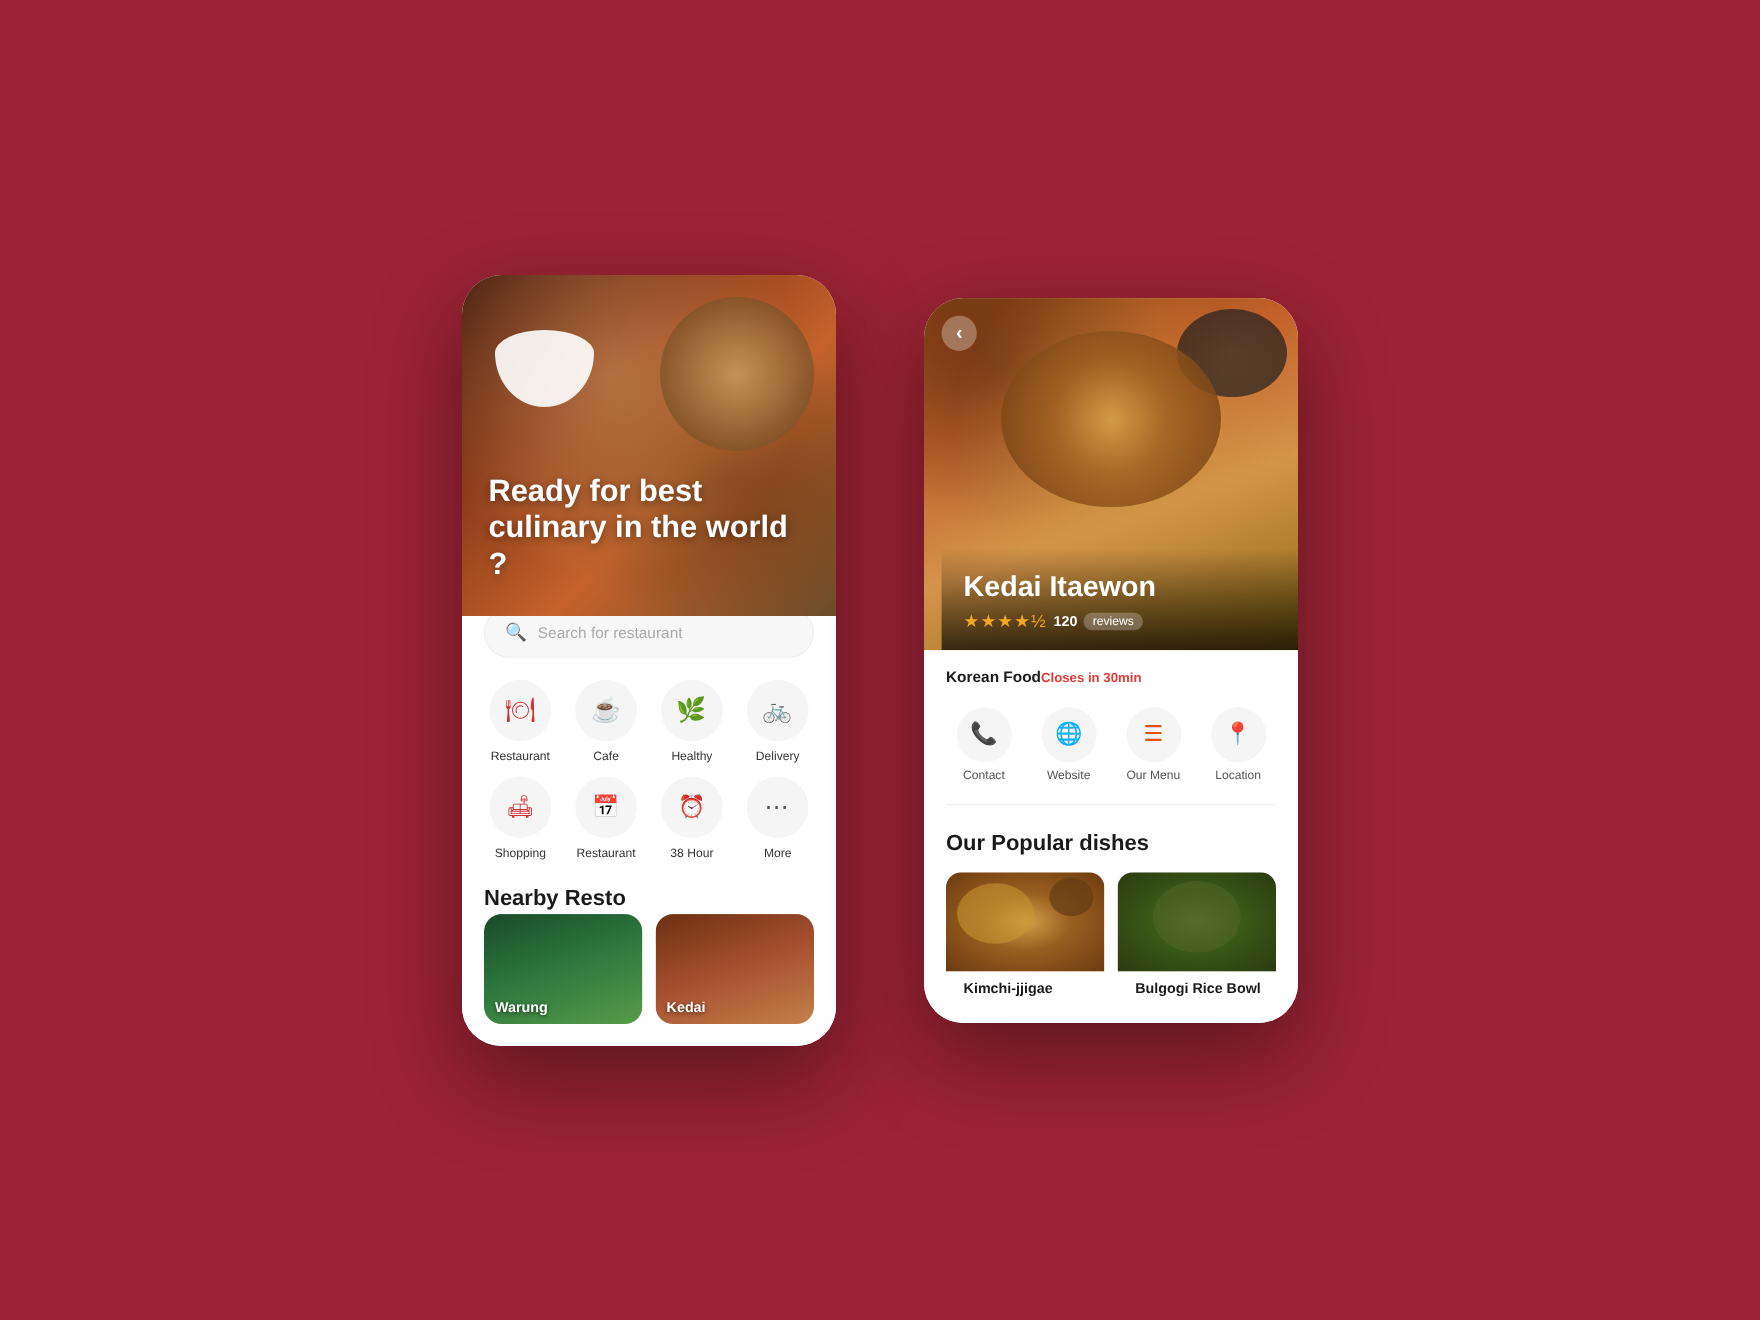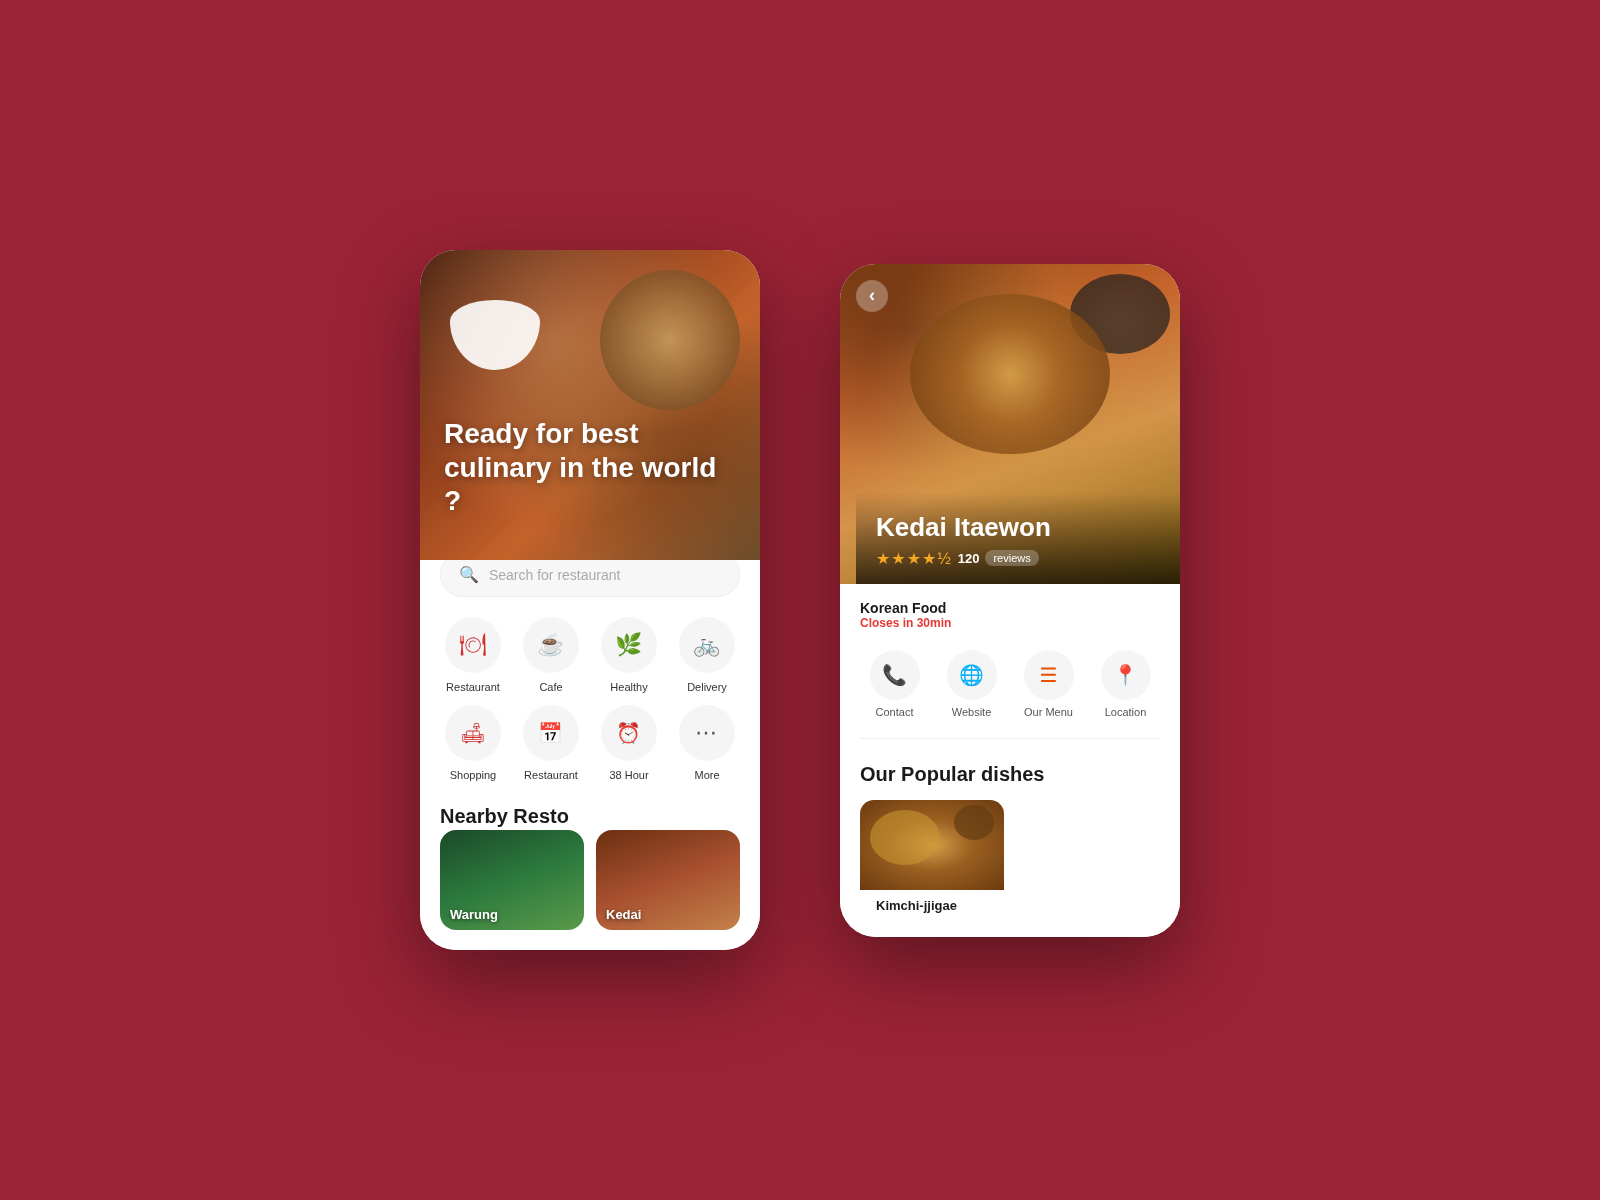--- a/index.html
+++ b/index.html
@@ -61,7 +61,7 @@
     }
     .hero-text {
       position: absolute;
-      bottom: 42px;
+      bottom: 30px;
       left: 24px;
       right: 24px;
     }

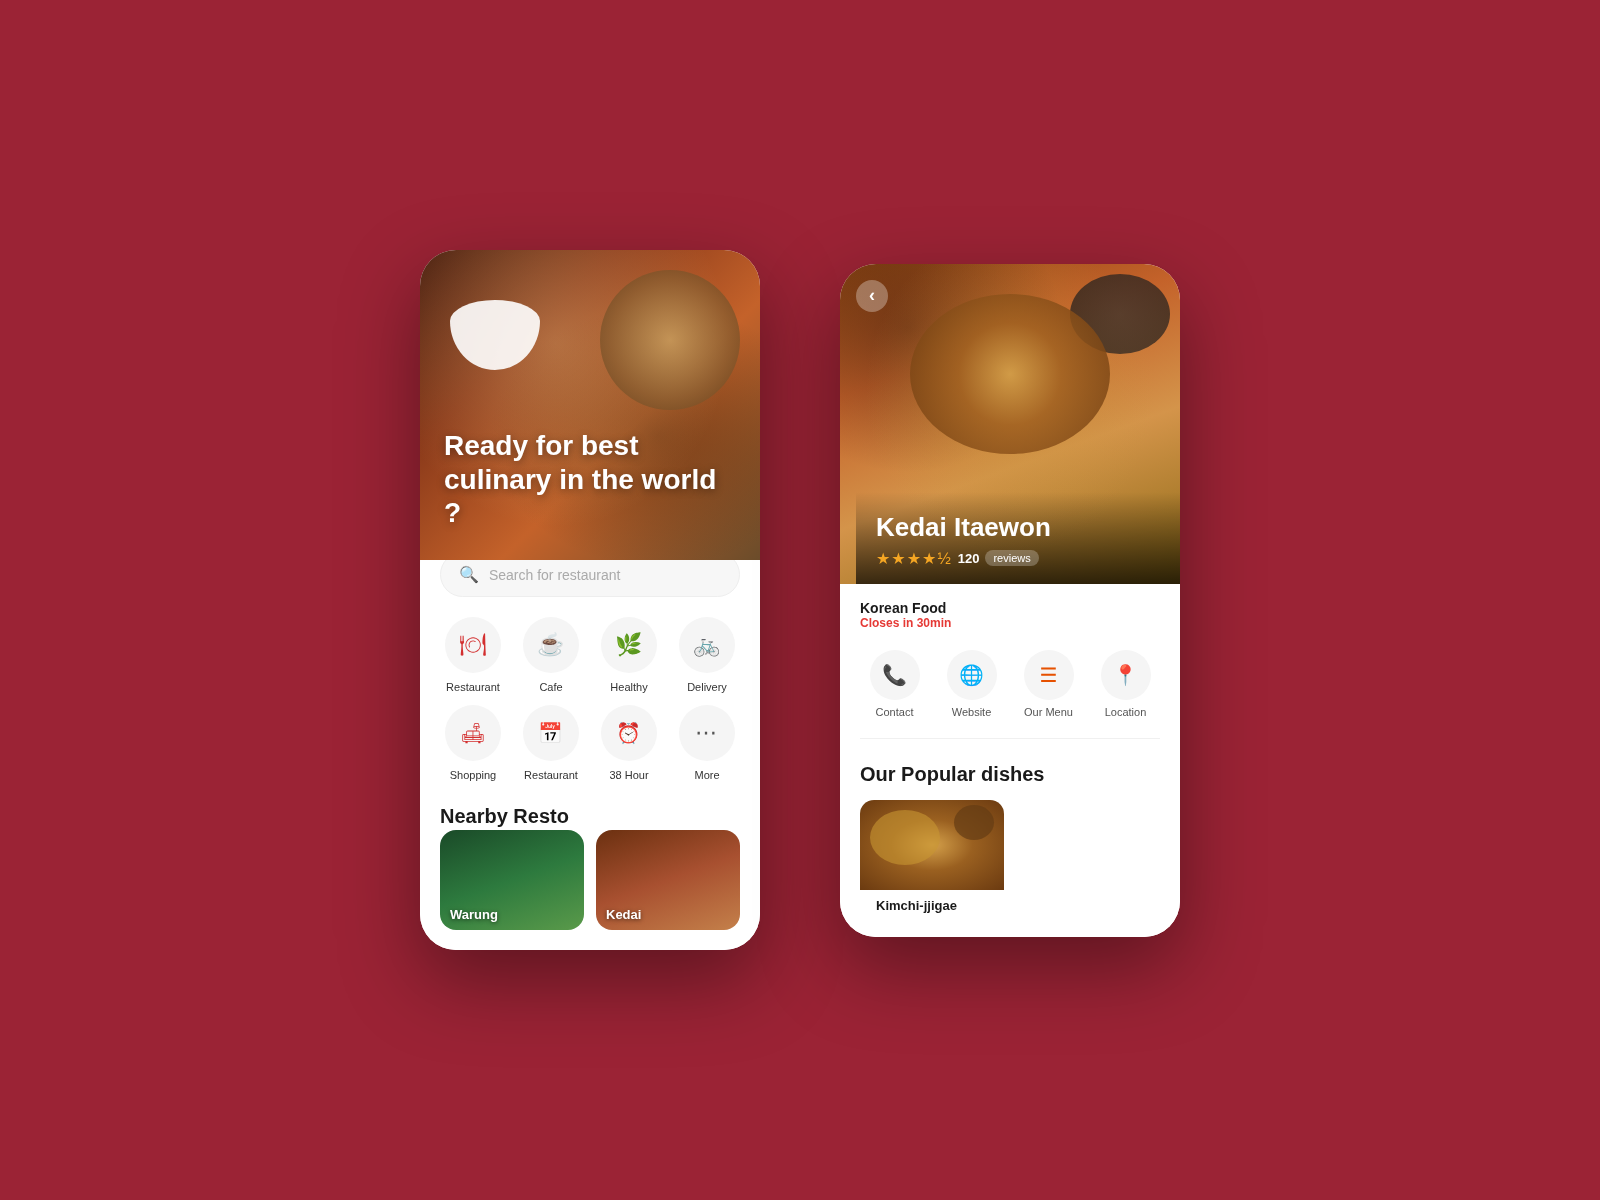--- a/index.html
+++ b/index.html
@@ -268,9 +268,8 @@
     }
     .cuisine-row {
       display: flex;
-      align-items: flex-start;
+      align-items: flex-end;
       margin-bottom: 20px;
-      flex-direction: column;
     }
     .cuisine-type {
       font-size: 14px;

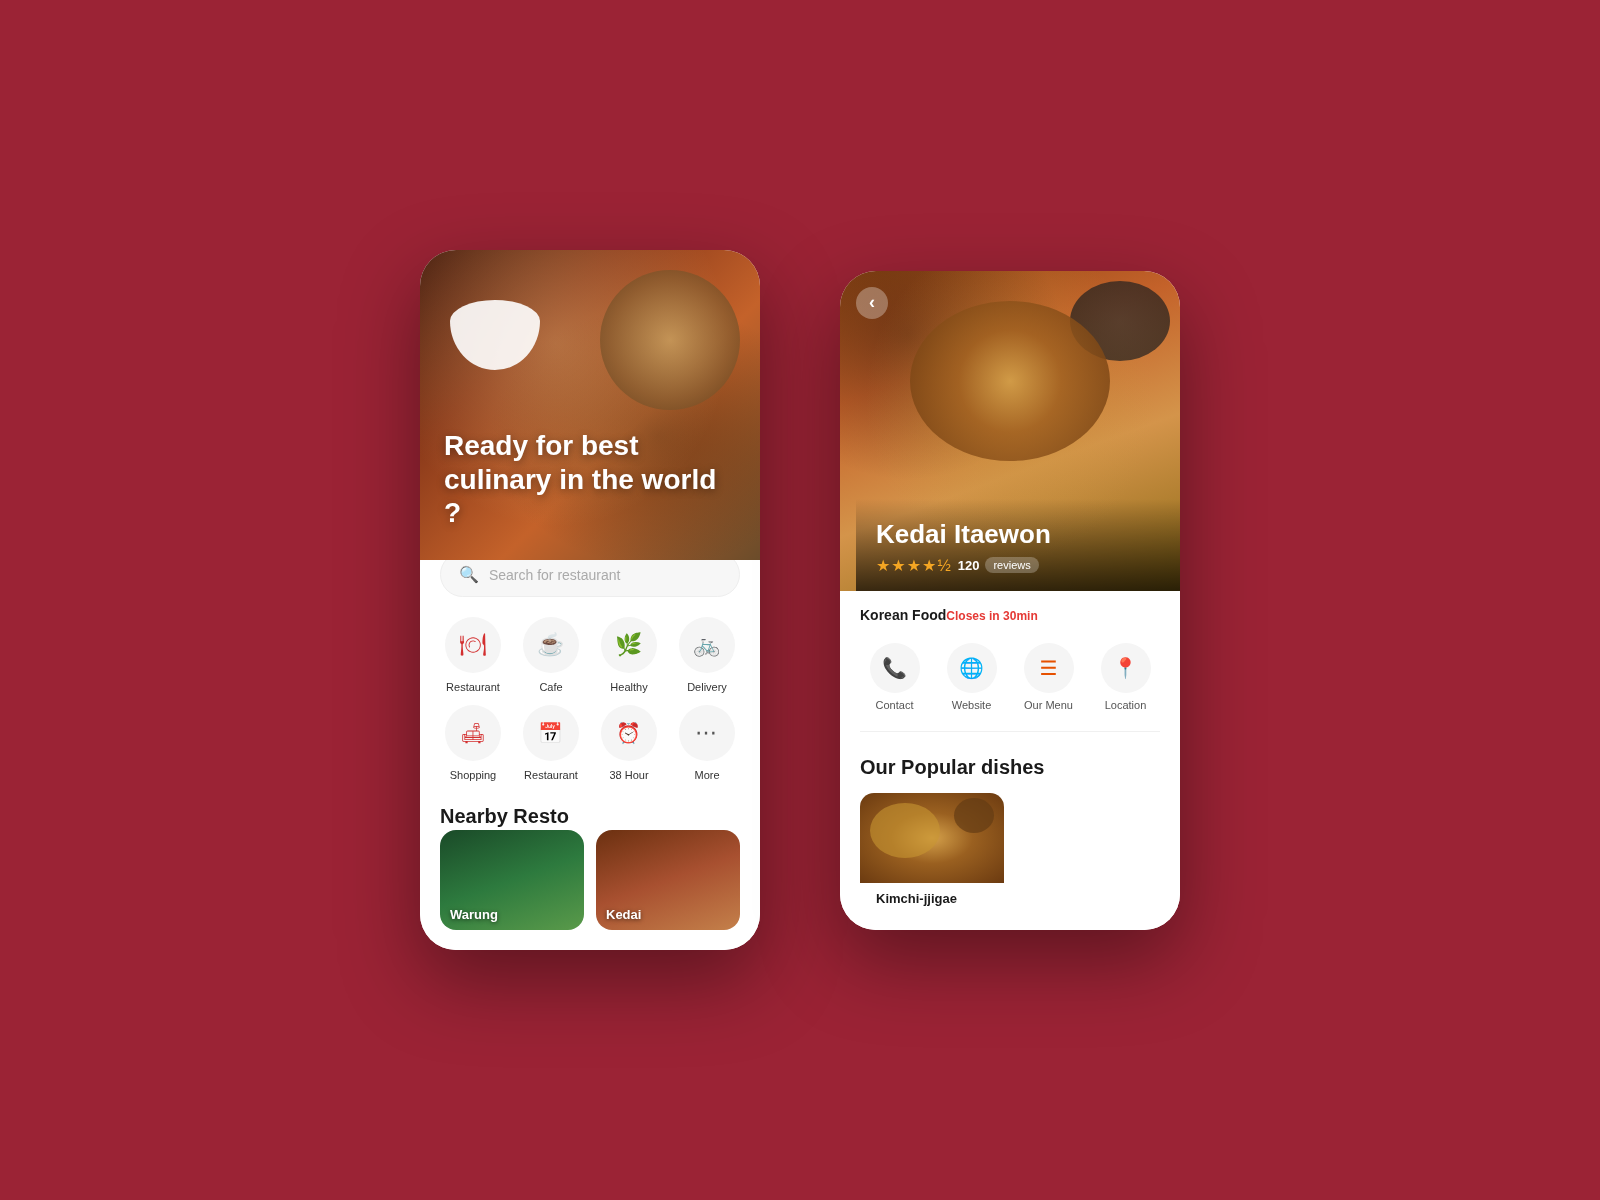--- a/index.html
+++ b/index.html
@@ -493,6 +493,12 @@
         </div>
         <div class="dish-name">Kimchi-jjigae</div>
       </div>
+      <div class="dish-card">
+        <div class="dish-img dish-img-2" style="background:radial-gradient(ellipse at 50% 50%, #5a7a30 0%, #3a5a18 40%, #2a3a10 100%); position:relative; overflow:hidden;">
+          <div style="position:absolute;top:8px;left:50%;transform:translateX(-50%);width:80px;height:65px;border-radius:50%;background:rgba(80,100,40,0.6);"></div>
+        </div>
+        <div class="dish-name">Bulgogi Rice Bowl</div>
+      </div>
     </div>
   </div>
 </div>

